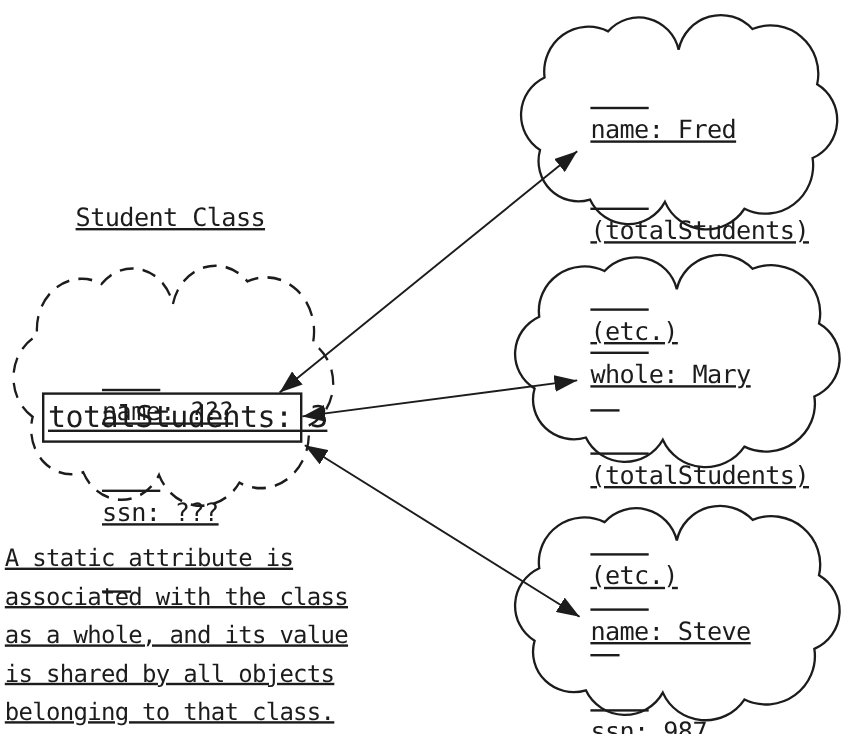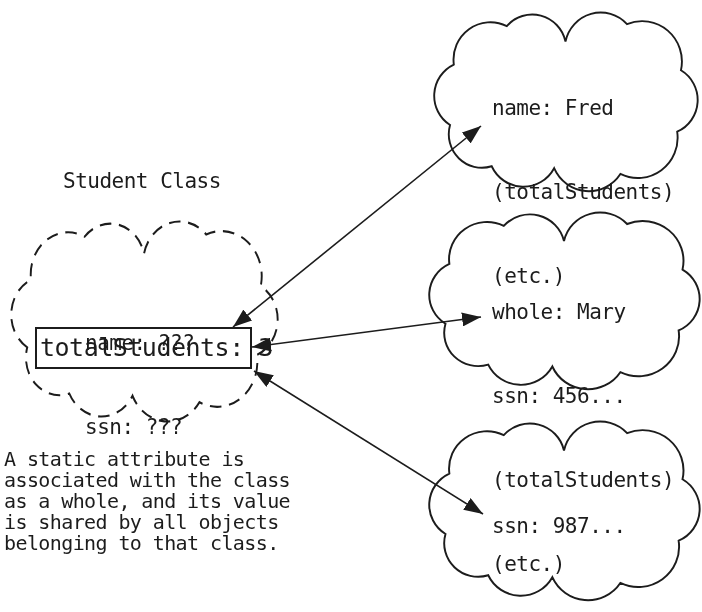--- a/index.html
+++ b/index.html
@@ -12,7 +12,7 @@
     overflow:hidden;
   }
   .layer{position:absolute;left:0;top:0;}
-  .txt{position:absolute;white-space:pre;}
+  .txt{position:absolute;white-space:pre;text-decoration:underline;}
   .cloud-text{font-size:21px;line-height:28px;letter-spacing:-0.5px;}
   .t-title{left:63px;top:169px;font-size:21px;letter-spacing:-0.5px;}
   .t-class-attrs{left:85px;top:273px;}

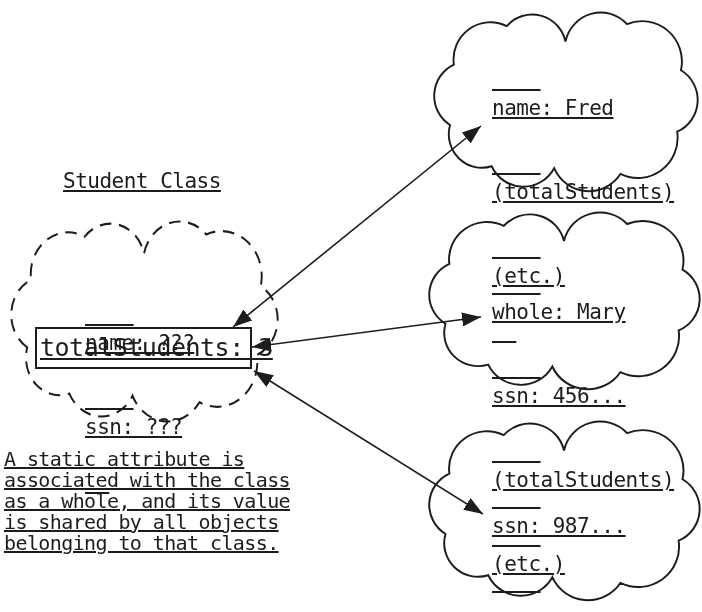--- a/index.html
+++ b/index.html
@@ -90,7 +90,6 @@
 
   <div class="txt cloud-text t-mary">
     <div>whole: Mary</div>
-    <div>ssn: 456...</div>
     <div>(totalStudents)</div>
     <div>(etc.)</div>
   </div>

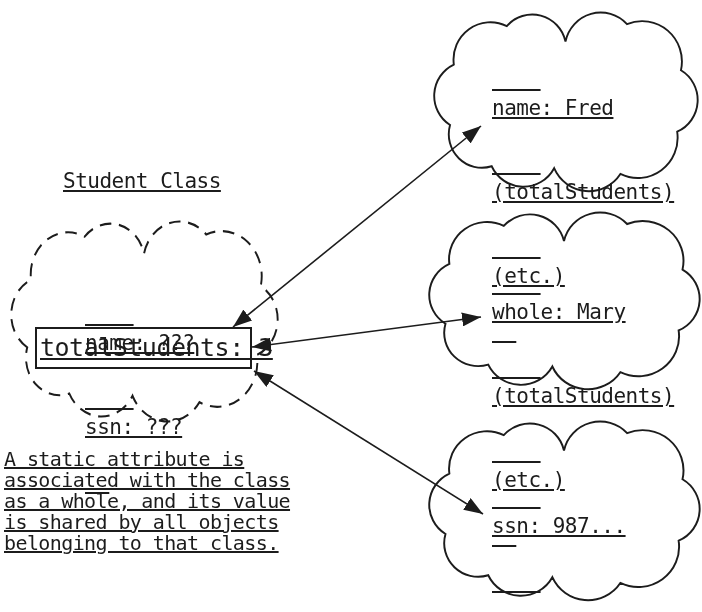--- a/index.html
+++ b/index.html
@@ -22,7 +22,7 @@
   .t-steve{left:492px;top:456px;}
   .t-caption{
     left:4px;top:449px;width:320px;
-    font-size:20px;line-height:21px;letter-spacing:-0.6px;
+    font-size:20px;line-height:32px;letter-spacing:-0.6px;
     white-space:pre-line;
   }
   svg{display:block;}

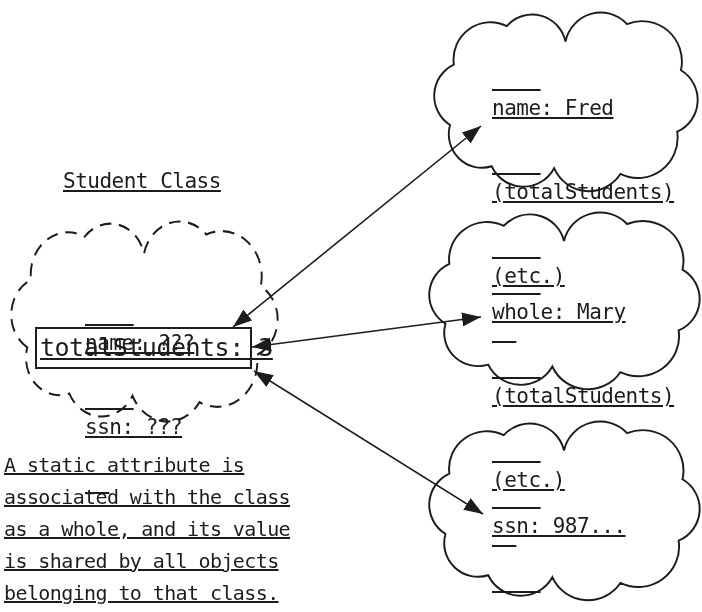--- a/index.html
+++ b/index.html
@@ -95,6 +95,7 @@
   </div>
 
   <div class="txt cloud-text t-steve">
+    <div>name: Steve</div>
     <div>ssn: 987...</div>
     
     

